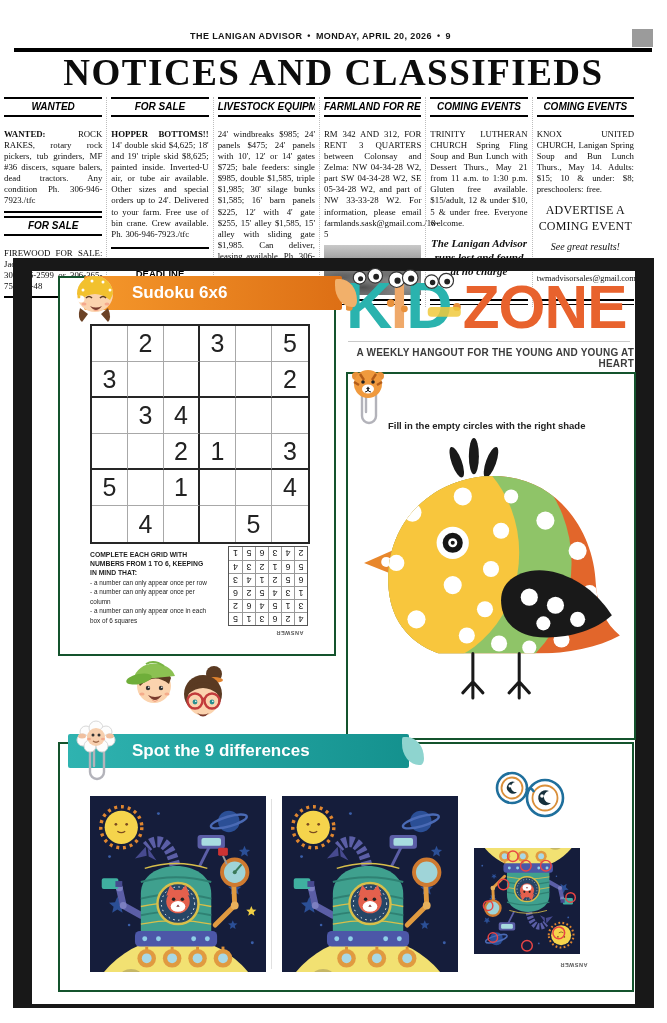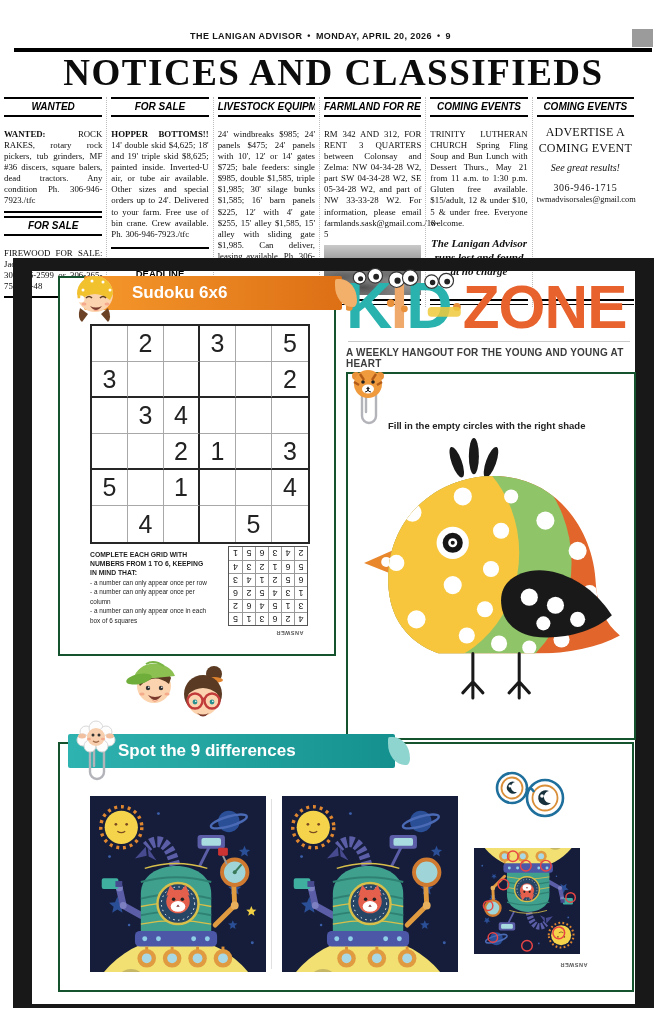--- a/index.html
+++ b/index.html
@@ -137,6 +137,7 @@
 
   <div class="col">
     <div class="sec-head">COMING EVENTS</div>
+    <div class="sec-body">KNOX UNITED CHURCH, Lanigan Spring Soup and Bun Lunch Thurs., May 14. Adults: $15; 10 &amp; under: $8; preschoolers: free.</div>
     <div class="ad6">
       <div class="l1">ADVERTISE A COMING EVENT</div>
       <div class="l2">See great results!</div>

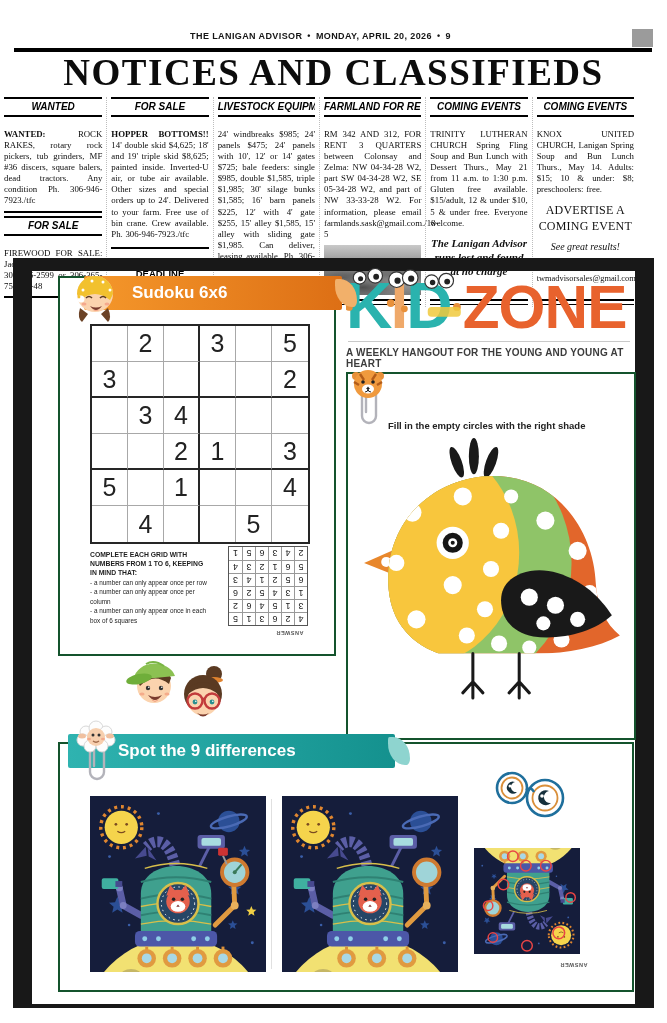--- a/index.html
+++ b/index.html
@@ -74,7 +74,7 @@
 
   
   .divider{position:absolute;left:348px;top:341px;width:282px;height:1px;background:#c9c9c9}
-  .tagline{position:absolute;left:346px;top:347px;width:288px;text-align:left;font:700 10px "Liberation Sans",sans-serif;color:#3c3c3c;letter-spacing:.2px}
+  .tagline{position:absolute;left:346px;top:347px;width:288px;text-align:right;font:700 10px "Liberation Sans",sans-serif;color:#3c3c3c;letter-spacing:.2px}
 
   .subtitle{position:absolute;left:40px;top:46px;font:700 9.5px "Liberation Sans",sans-serif;color:#222}
 

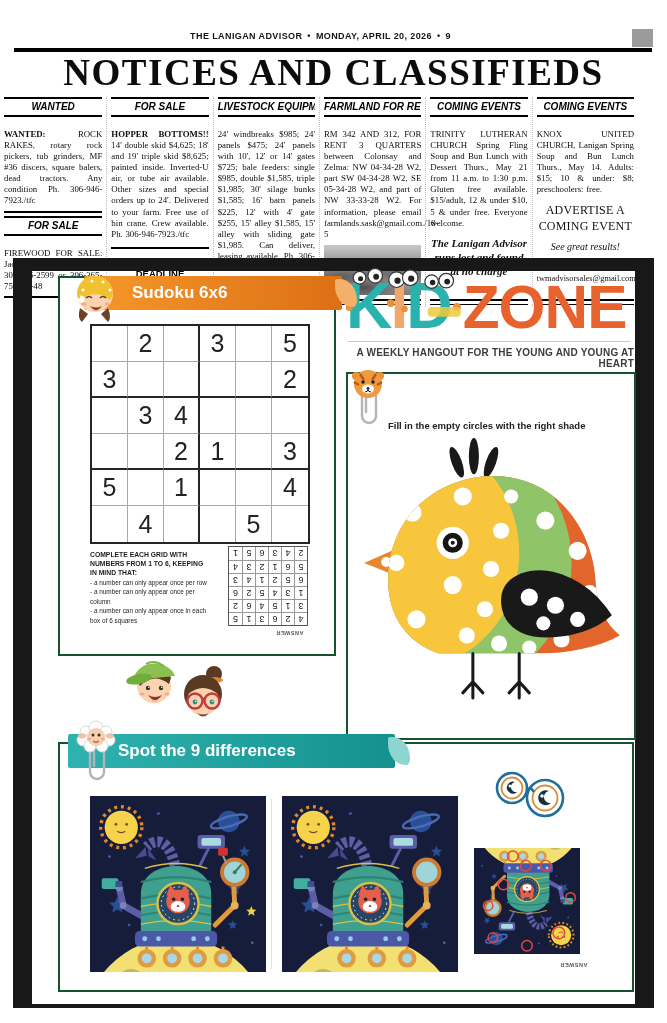--- a/index.html
+++ b/index.html
@@ -399,7 +399,7 @@
 </div>
 
 <div class="panel" style="left:58px;top:742px;width:572px;height:246px">
-  <div class="ribbon teal" style="left:8px;top:-10px;width:277px;padding-left:50px">
+  <div class="ribbon teal" style="left:8px;top:-10px;width:277px;padding-left:64px">
     <span>Spot the 9 differences</span>
     <span class="curl"></span>
   </div>

